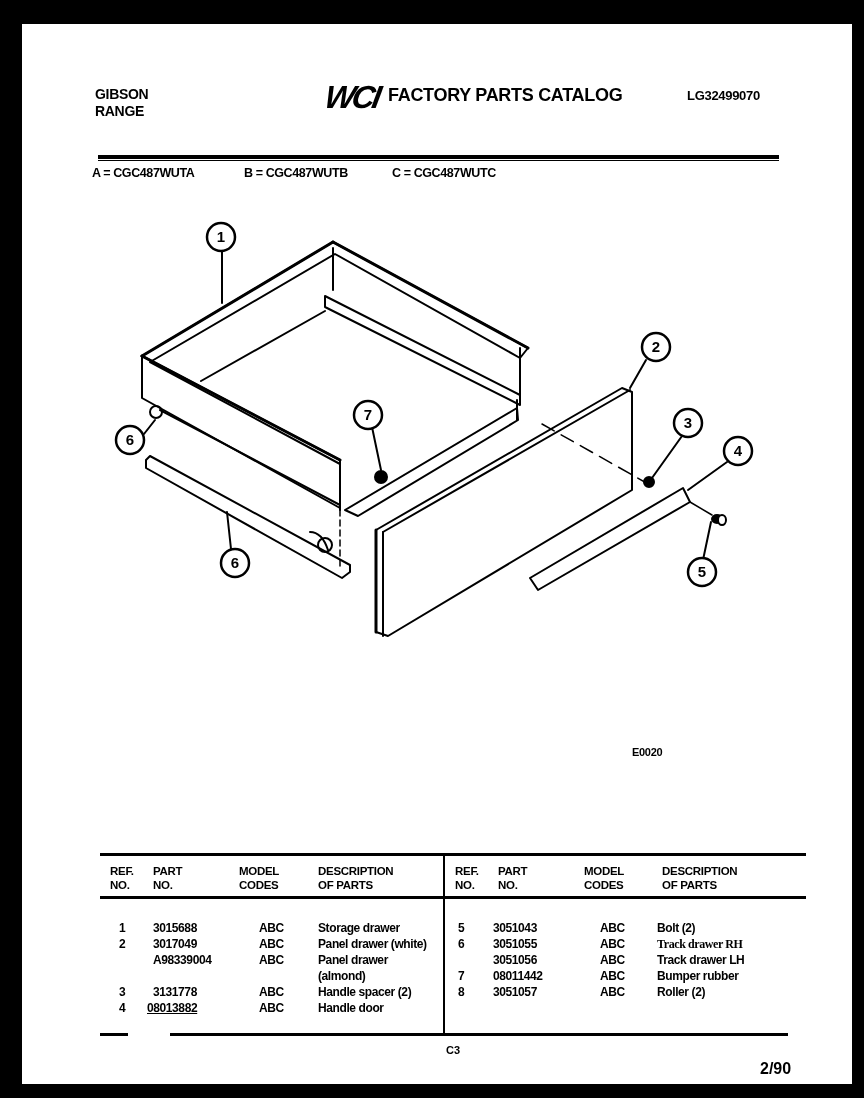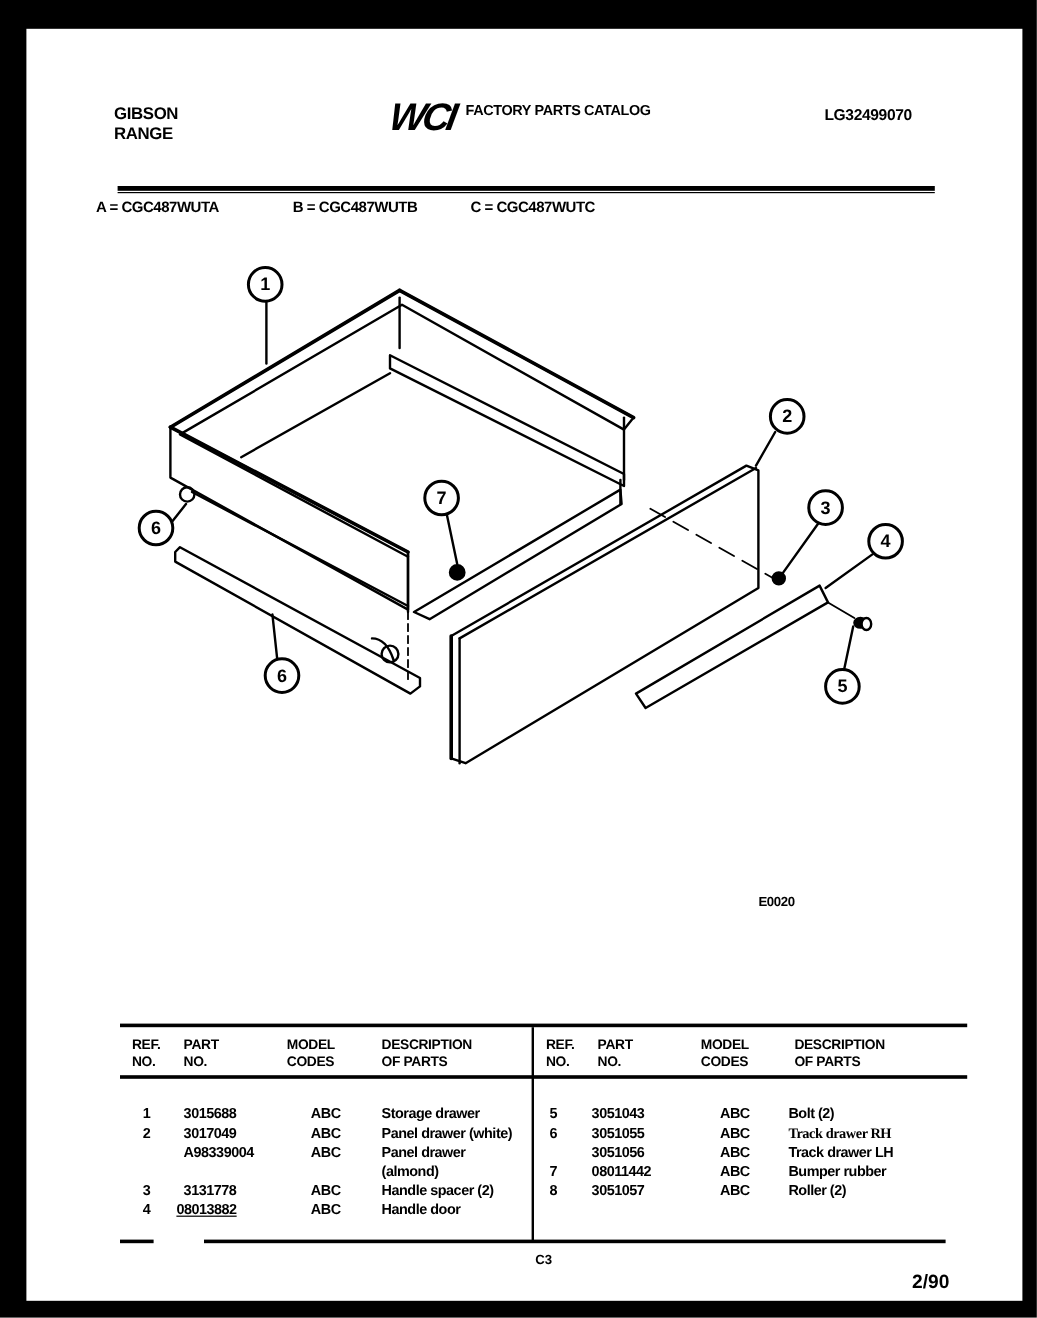--- a/index.html
+++ b/index.html
@@ -13,7 +13,7 @@
   .abs { position: absolute; }
   .hdr-left { left: 73px; top: 62px; font-size: 14px; line-height: 17px; font-weight: bold; letter-spacing: -0.3px; }
   .logo { left: 303px; top: 55px; font-size: 32px; font-weight: bold; font-style: italic; letter-spacing: -3px; transform: skewX(-10deg); }
-  .catalog-title { left: 366px; top: 61px; font-size: 12px; font-weight: bold; letter-spacing: -0.3px; }
+  .catalog-title { left: 366px; top: 61px; font-size: 18px; font-weight: bold; letter-spacing: -0.3px; }
   .catalog-no { left: 665px; top: 64px; font-size: 13px; font-weight: bold; letter-spacing: -0.3px; }
   .rule-top { left: 76px; top: 131px; width: 681px; height: 4px; background: #000; }
   .rule-top2 { left: 76px; top: 136px; width: 681px; height: 1px; background: #000; }

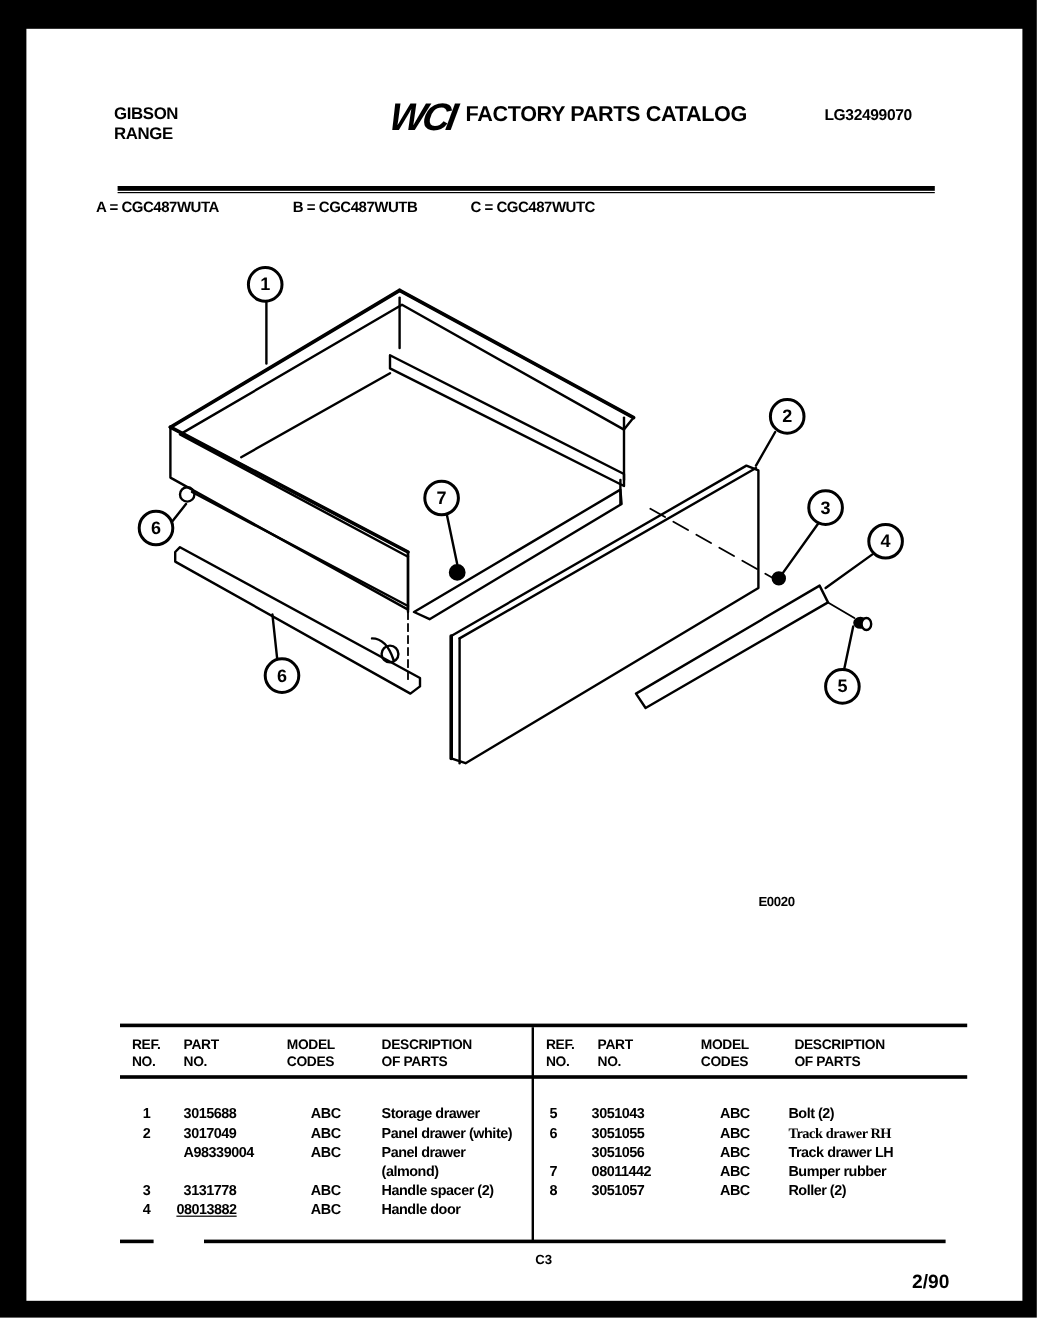--- a/index.html
+++ b/index.html
@@ -42,7 +42,7 @@
   <div class="abs rule-top"></div>
   <div class="abs rule-top2"></div>
 
-  <div class="abs models" style="left:58px;">A = CGC487WUTA</div>
+  <div class="abs models" style="left:70px;">A = CGC487WUTA</div>
   <div class="abs models" style="left:222px;">B = CGC487WUTB</div>
   <div class="abs models" style="left:370px;">C = CGC487WUTC</div>
 

